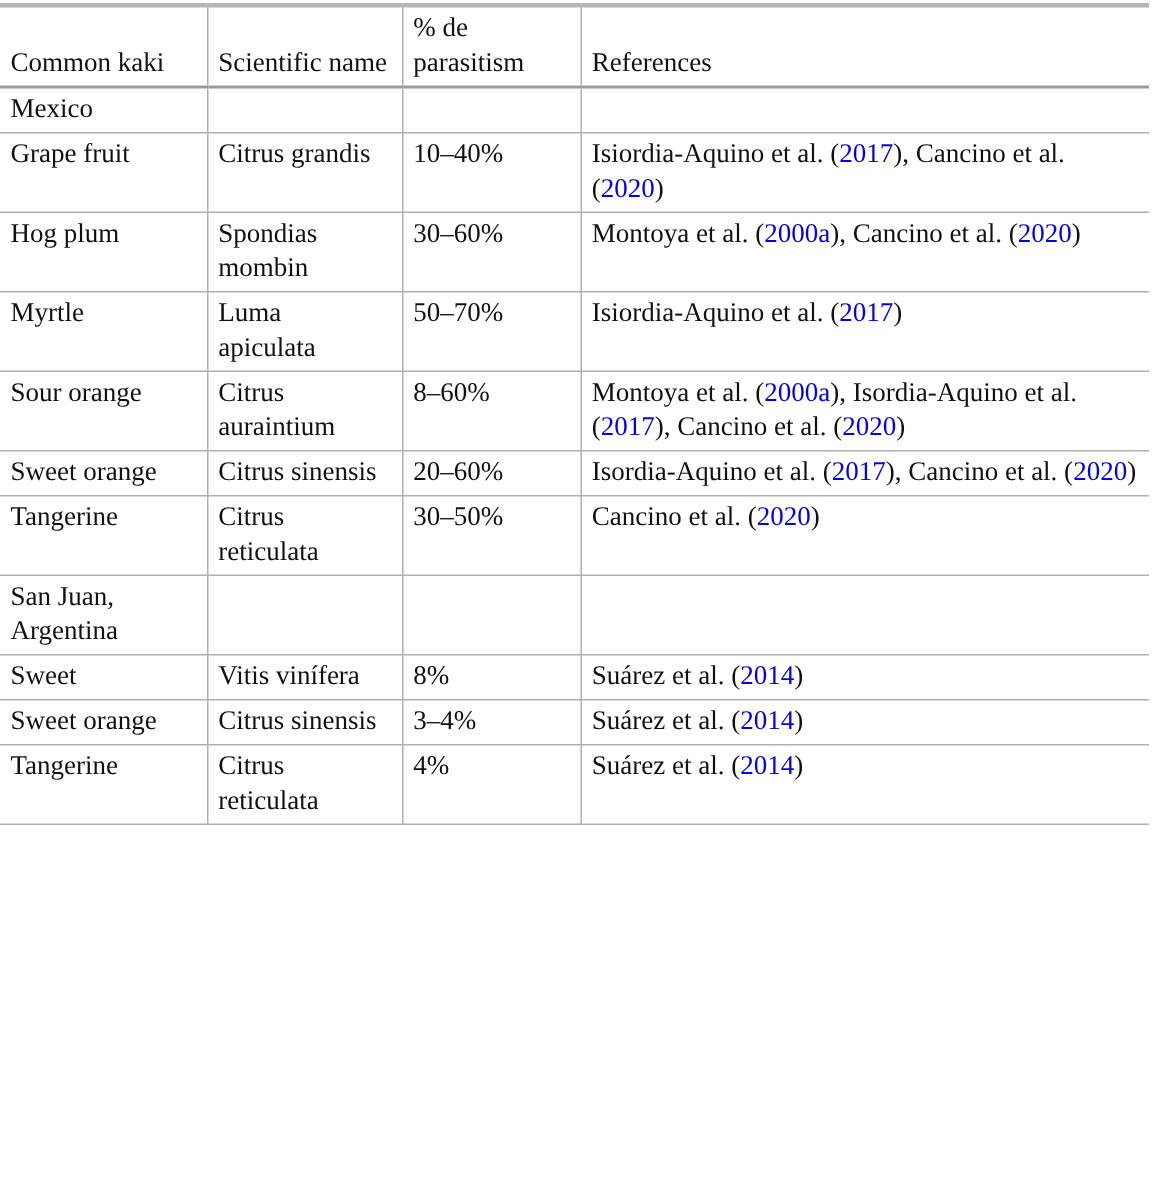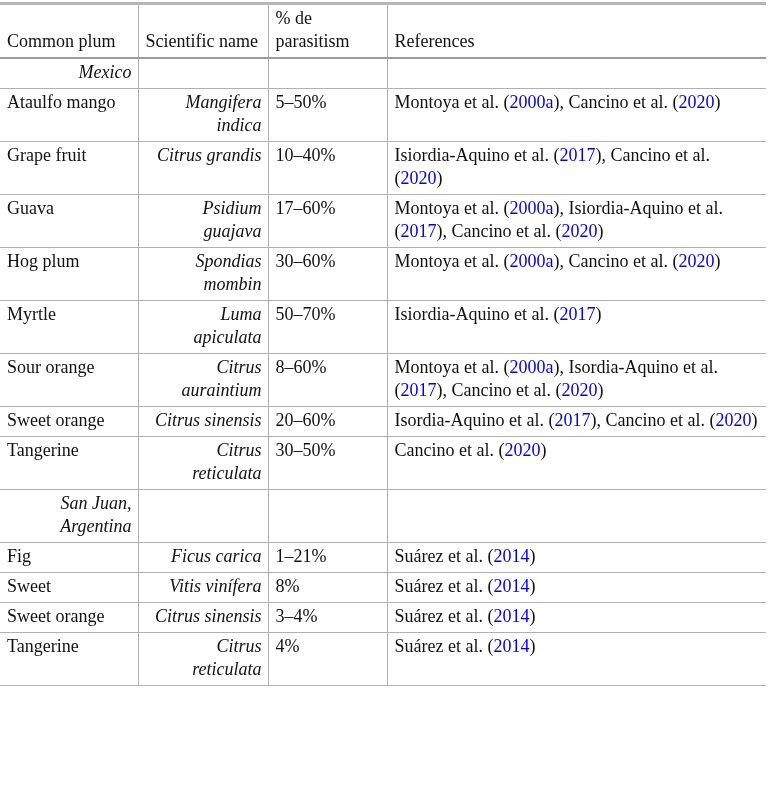--- a/index.html
+++ b/index.html
@@ -62,7 +62,7 @@
   </colgroup>
   <thead>
     <tr>
-      <th>Common plum</th>
+      <th>Common kaki</th>
       <th>Scientific name</th>
       <th>% de parasitism</th>
       <th>References</th>

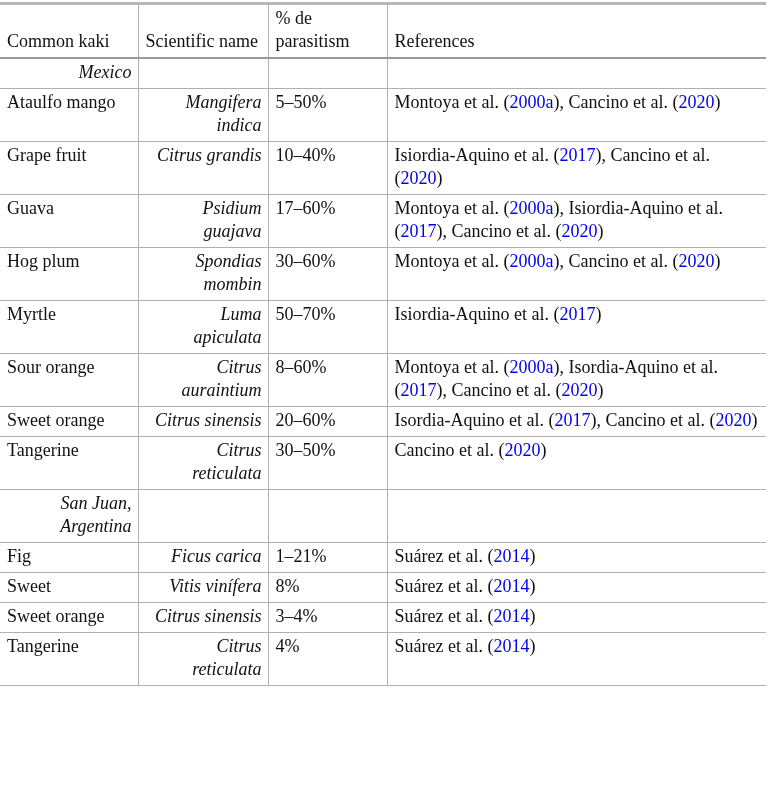--- a/index.html
+++ b/index.html
@@ -41,9 +41,7 @@
     margin-top: 20px;
   }
   td.scientific-name, td.section-name {
-    font-style: italic;
     white-space: pre-line;
-    text-align: right;
   }
   span.cite {
     color: var(--link, #0000ee);

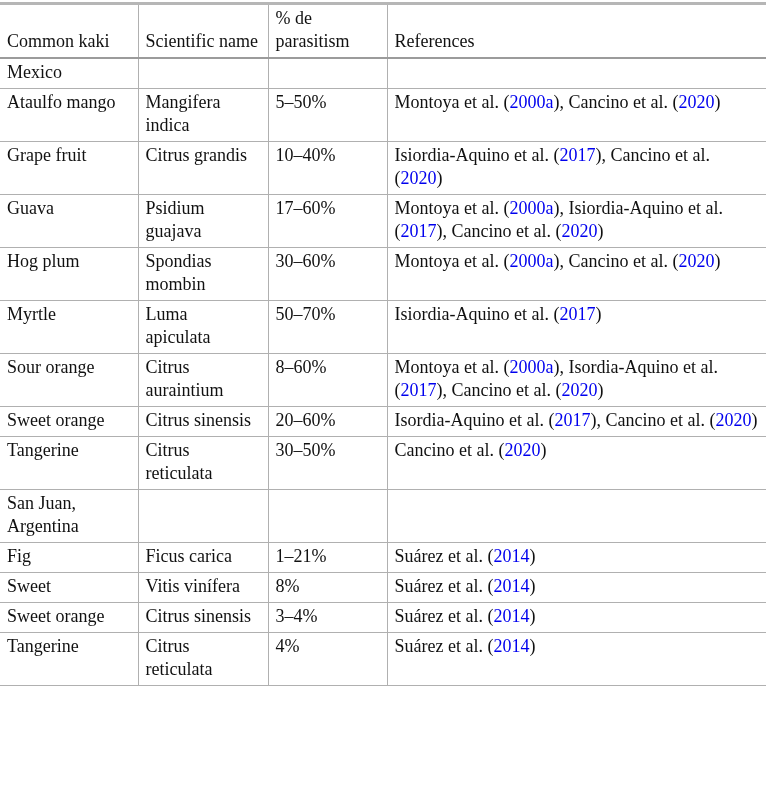--- a/index.html
+++ b/index.html
@@ -72,13 +72,6 @@
         <td class="scientific-name"></td>
         <td class="parasitism"></td>
         <td class="references"></td>
-      </tr>
-      <tr>
-        <td class="common-name">Ataulfo mango</td>
-        <td class="scientific-name">Mangifera
-indica</td>
-        <td class="parasitism">5–50%</td>
-        <td class="references"><span>Montoya et al. (</span><span class="cite">2000a</span><span>), Cancino et al. (</span><span class="cite">2020</span><span>)</span></td>
       </tr>
       <tr>
         <td class="common-name">Grape fruit</td>

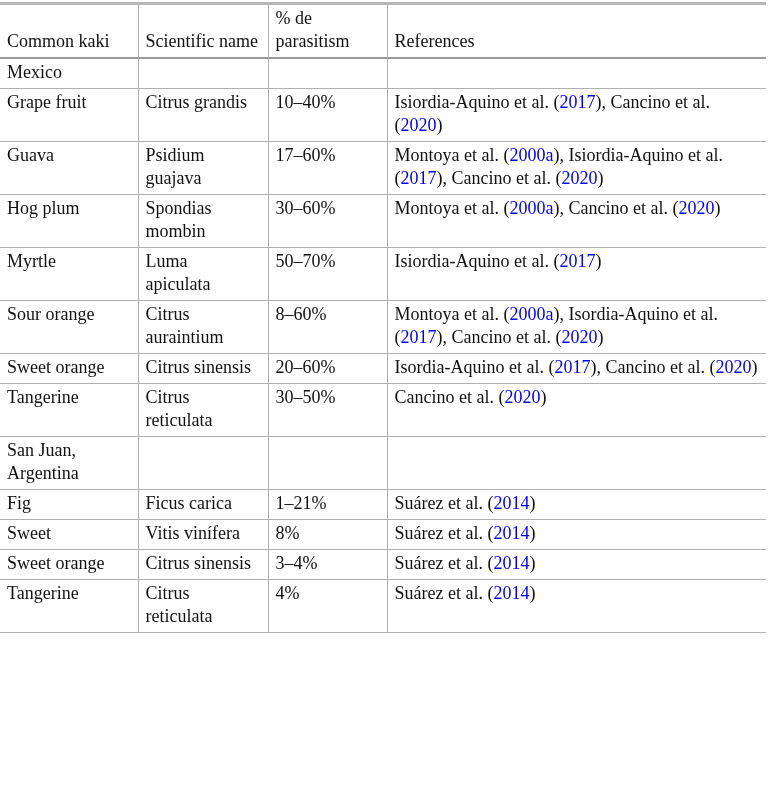--- a/index.html
+++ b/index.html
@@ -80,13 +80,6 @@
         <td class="references"><span>Isiordia-Aquino et al. (</span><span class="cite">2017</span><span>), Cancino et al. (</span><span class="cite">2020</span><span>)</span></td>
       </tr>
       <tr>
-        <td class="common-name">Guava</td>
-        <td class="scientific-name">Psidium
-guajava</td>
-        <td class="parasitism">17–60%</td>
-        <td class="references"><span>Montoya et al. (</span><span class="cite">2000a</span><span>), Isiordia-Aquino et al. (</span><span class="cite">2017</span><span>), Cancino et al. (</span><span class="cite">2020</span><span>)</span></td>
-      </tr>
-      <tr>
         <td class="common-name">Hog plum</td>
         <td class="scientific-name">Spondias
 mombin</td>

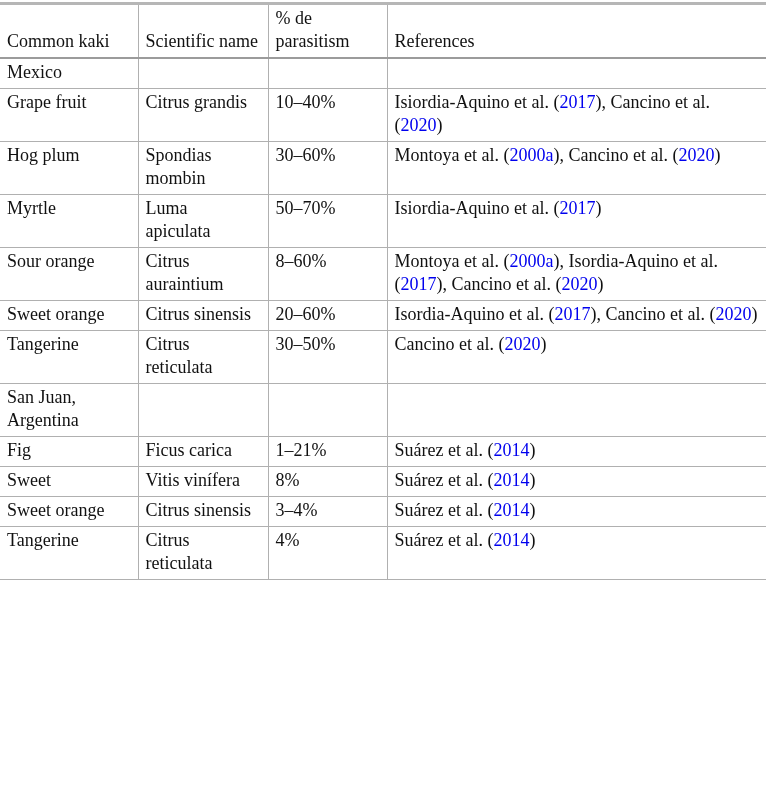--- a/index.html
+++ b/index.html
@@ -121,12 +121,6 @@
         <td class="references"></td>
       </tr>
       <tr>
-        <td class="common-name">Fig</td>
-        <td class="scientific-name">Ficus carica</td>
-        <td class="parasitism">1–21%</td>
-        <td class="references"><span>Suárez et al. (</span><span class="cite">2014</span><span>)</span></td>
-      </tr>
-      <tr>
         <td class="common-name">Sweet</td>
         <td class="scientific-name">Vitis vinífera</td>
         <td class="parasitism">8%</td>

